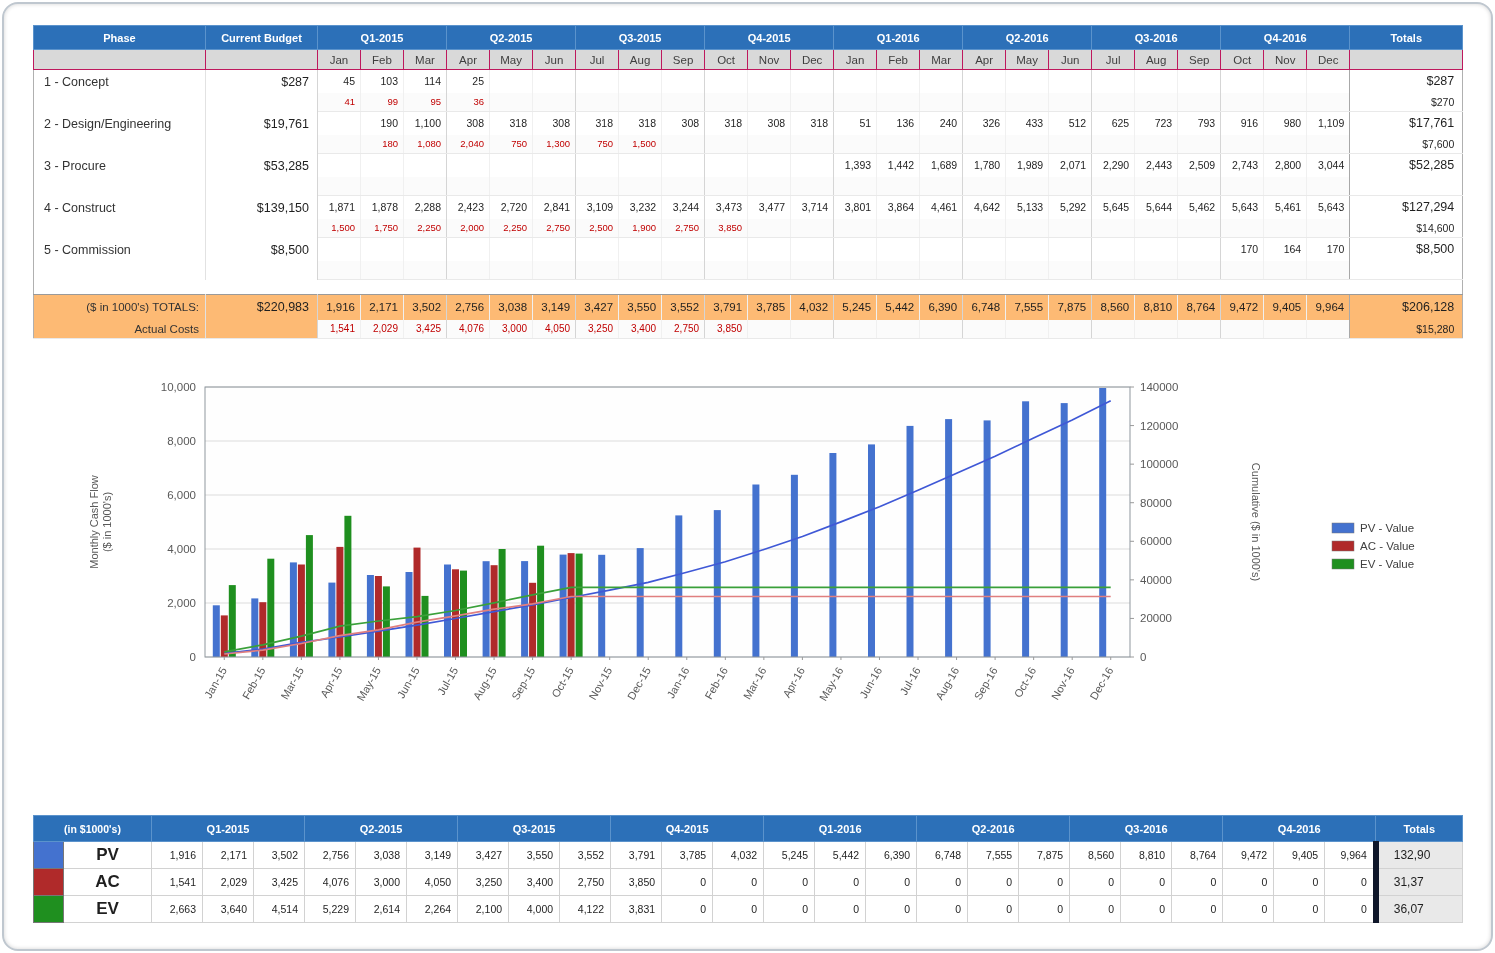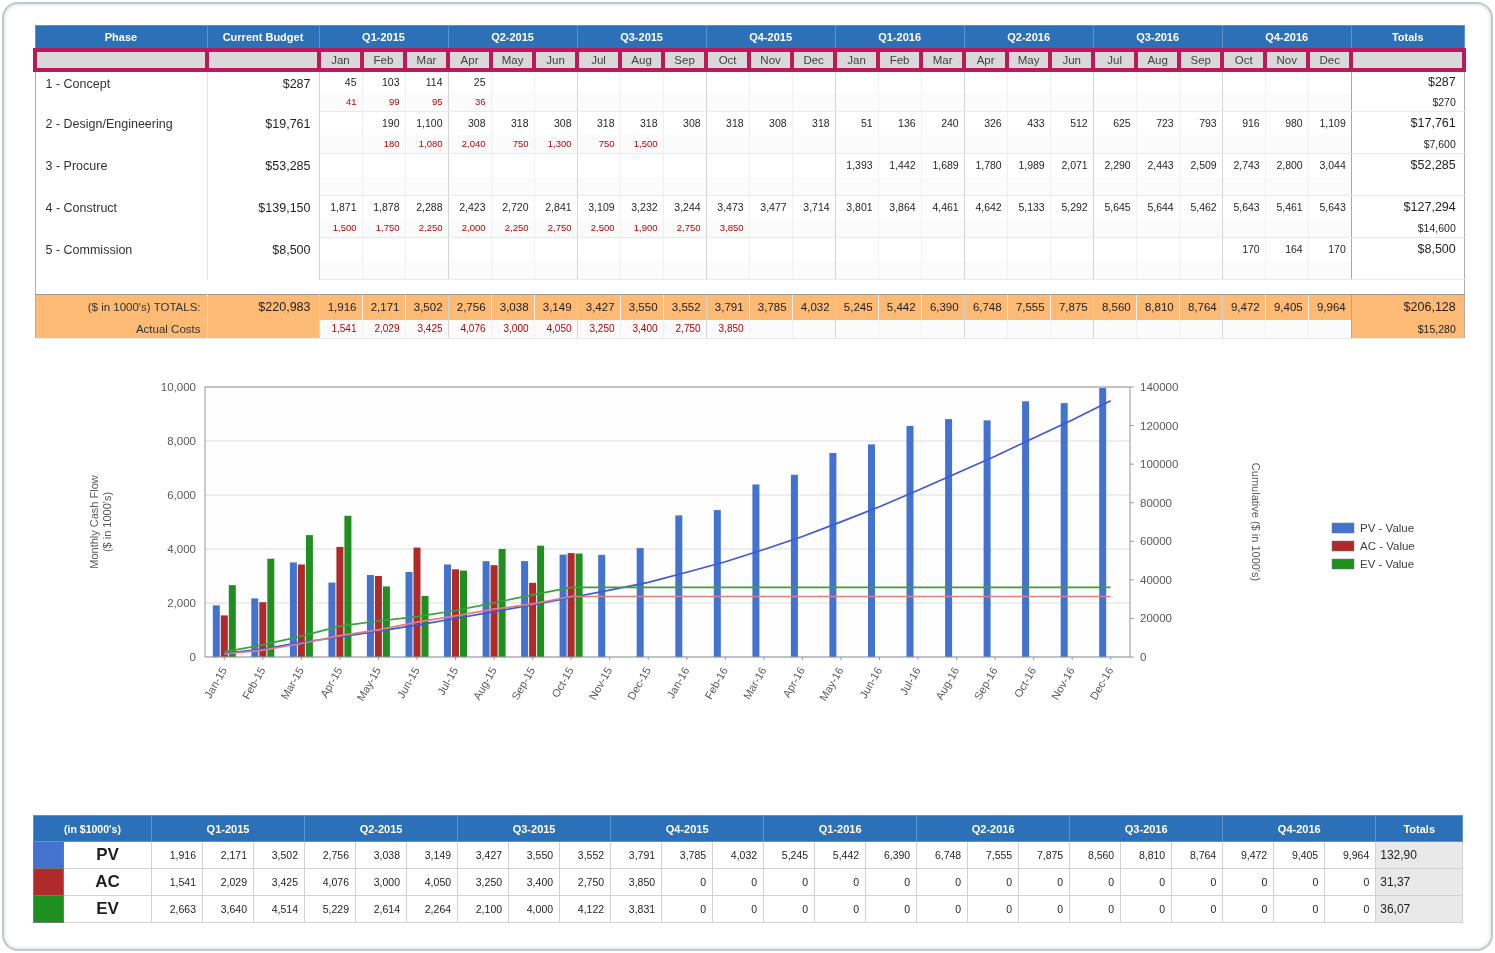--- a/index.html
+++ b/index.html
@@ -17,7 +17,7 @@
   .hdr{background:var(--header-blue);color:#fff;font-size:11px;font-weight:bold;
     text-align:center;height:24px;border:1px solid #5b93cc}
   #top-table .subhead td{background:var(--subheader-gray);font-size:11.5px;color:#3f3f3f;
-    text-align:center;height:20px;border:4px solid #be185d}
+    text-align:center;height:20px;border:1px solid #be185d}
   #top-table td.num{font-size:10.5px;color:#1f1f1f;text-align:right;padding-right:5px;
     border-left:1px solid #f0f0f0}
   #top-table td.qs{border-left:1px solid #d5d5d5}

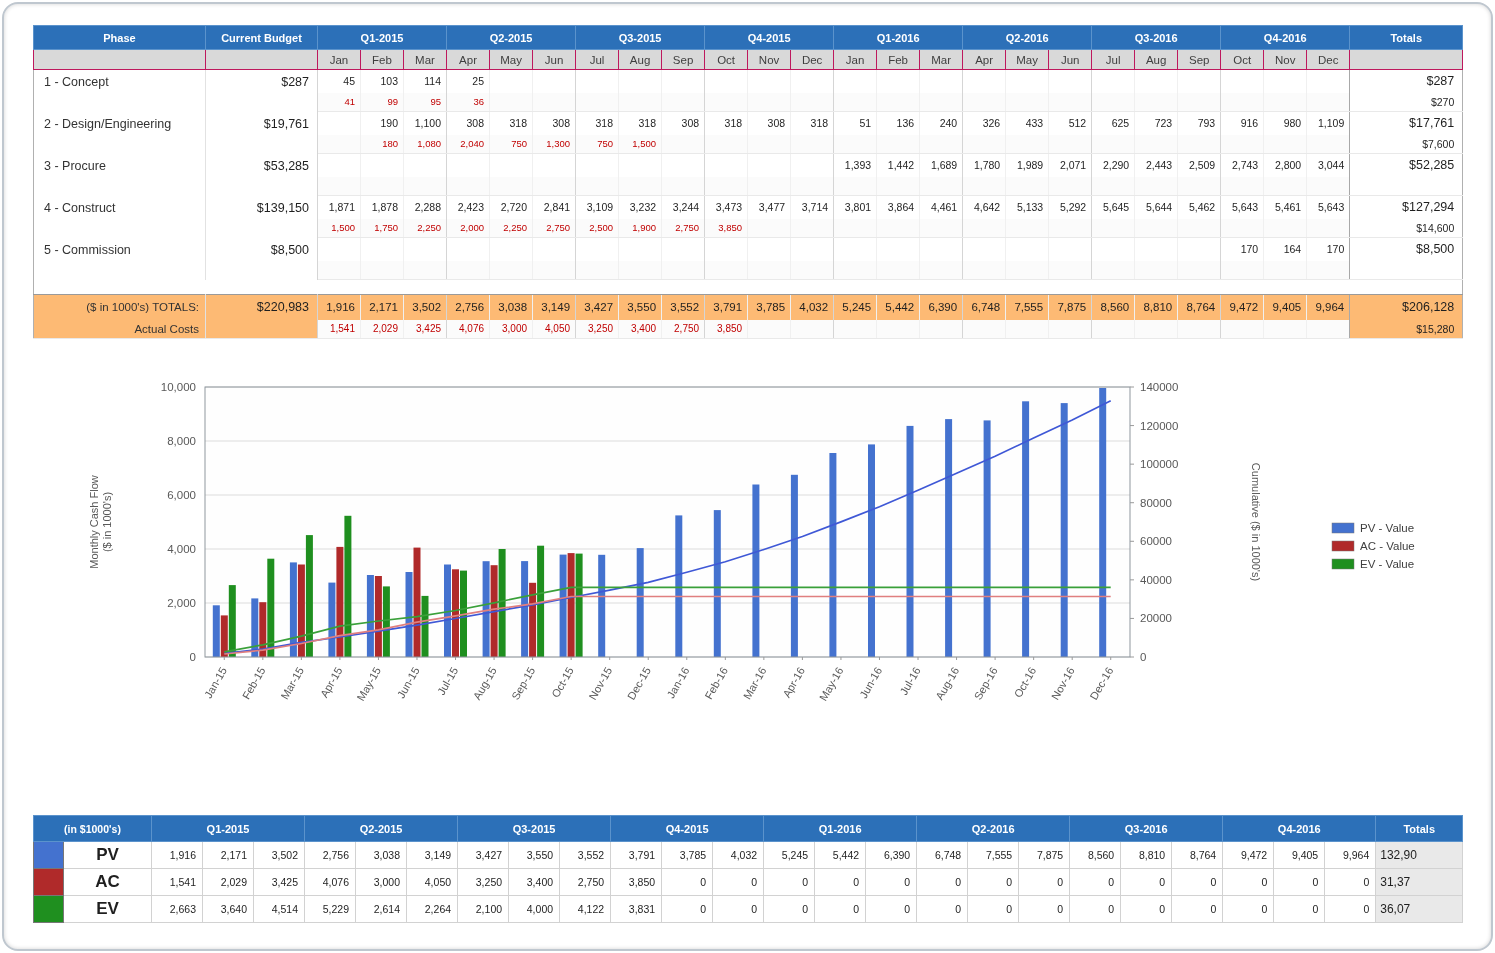--- a/index.html
+++ b/index.html
@@ -57,8 +57,8 @@
   #bottom-table td.qs{border-left:1px solid #b5b5b5}
   #bottom-table td.rowlab{font-weight:bold;font-size:17px;text-align:center}
   #bottom-table td.swatch{border:1px solid #777}
-  #bottom-table td.b-total{background:#e9e9e9;font-size:12px;text-align:left;padding-left:4px;
-    border-left:1px solid #0f172a}
+  #bottom-table td.b-total{background:#e9e9e9;font-size:12px;text-align:left;padding-left:15px;
+    border-left:6px solid #0f172a}
 </style>
 </head>
 <body>

